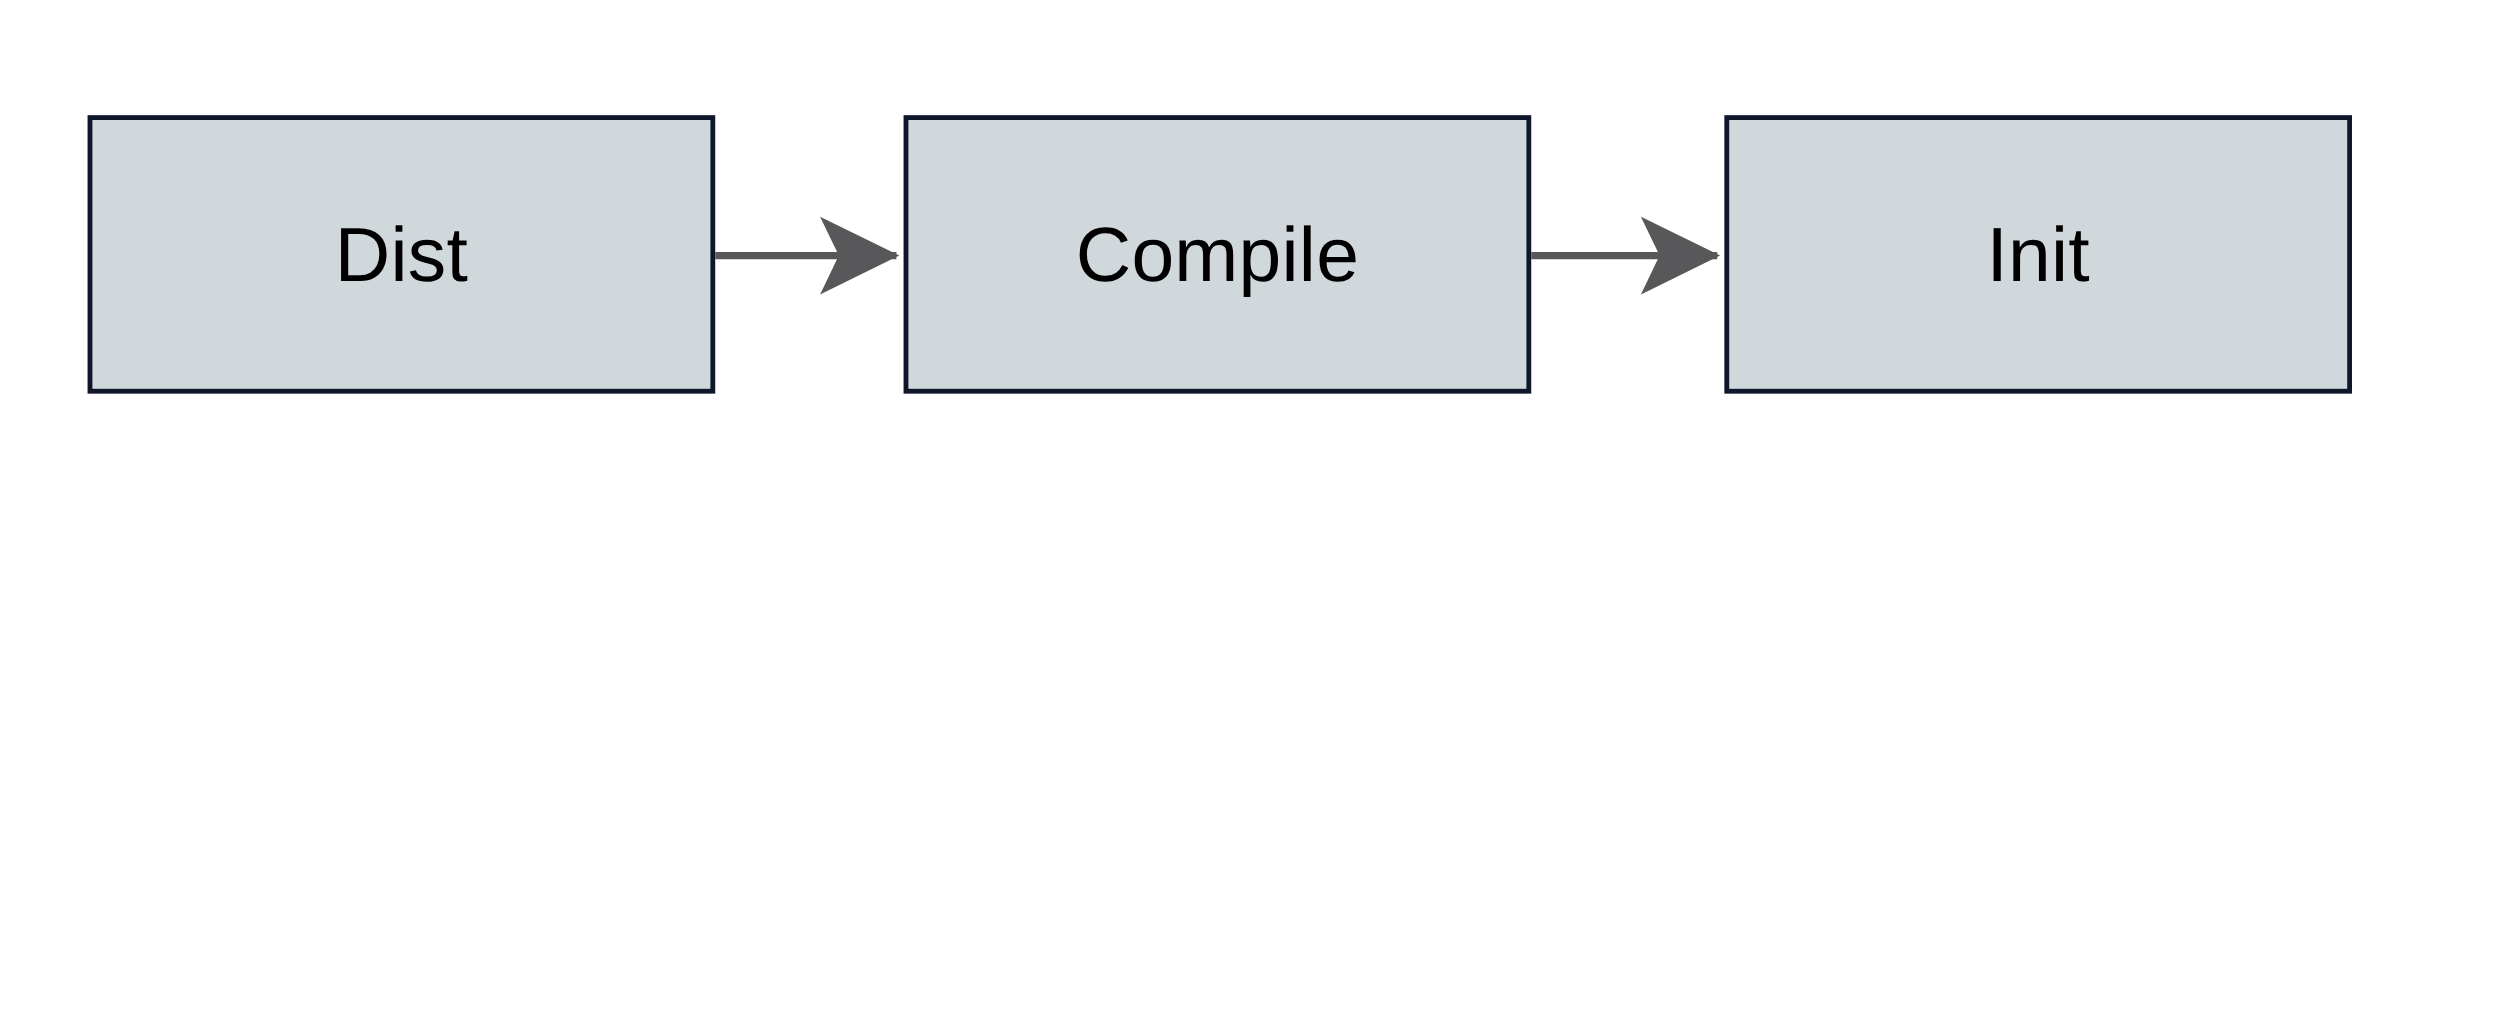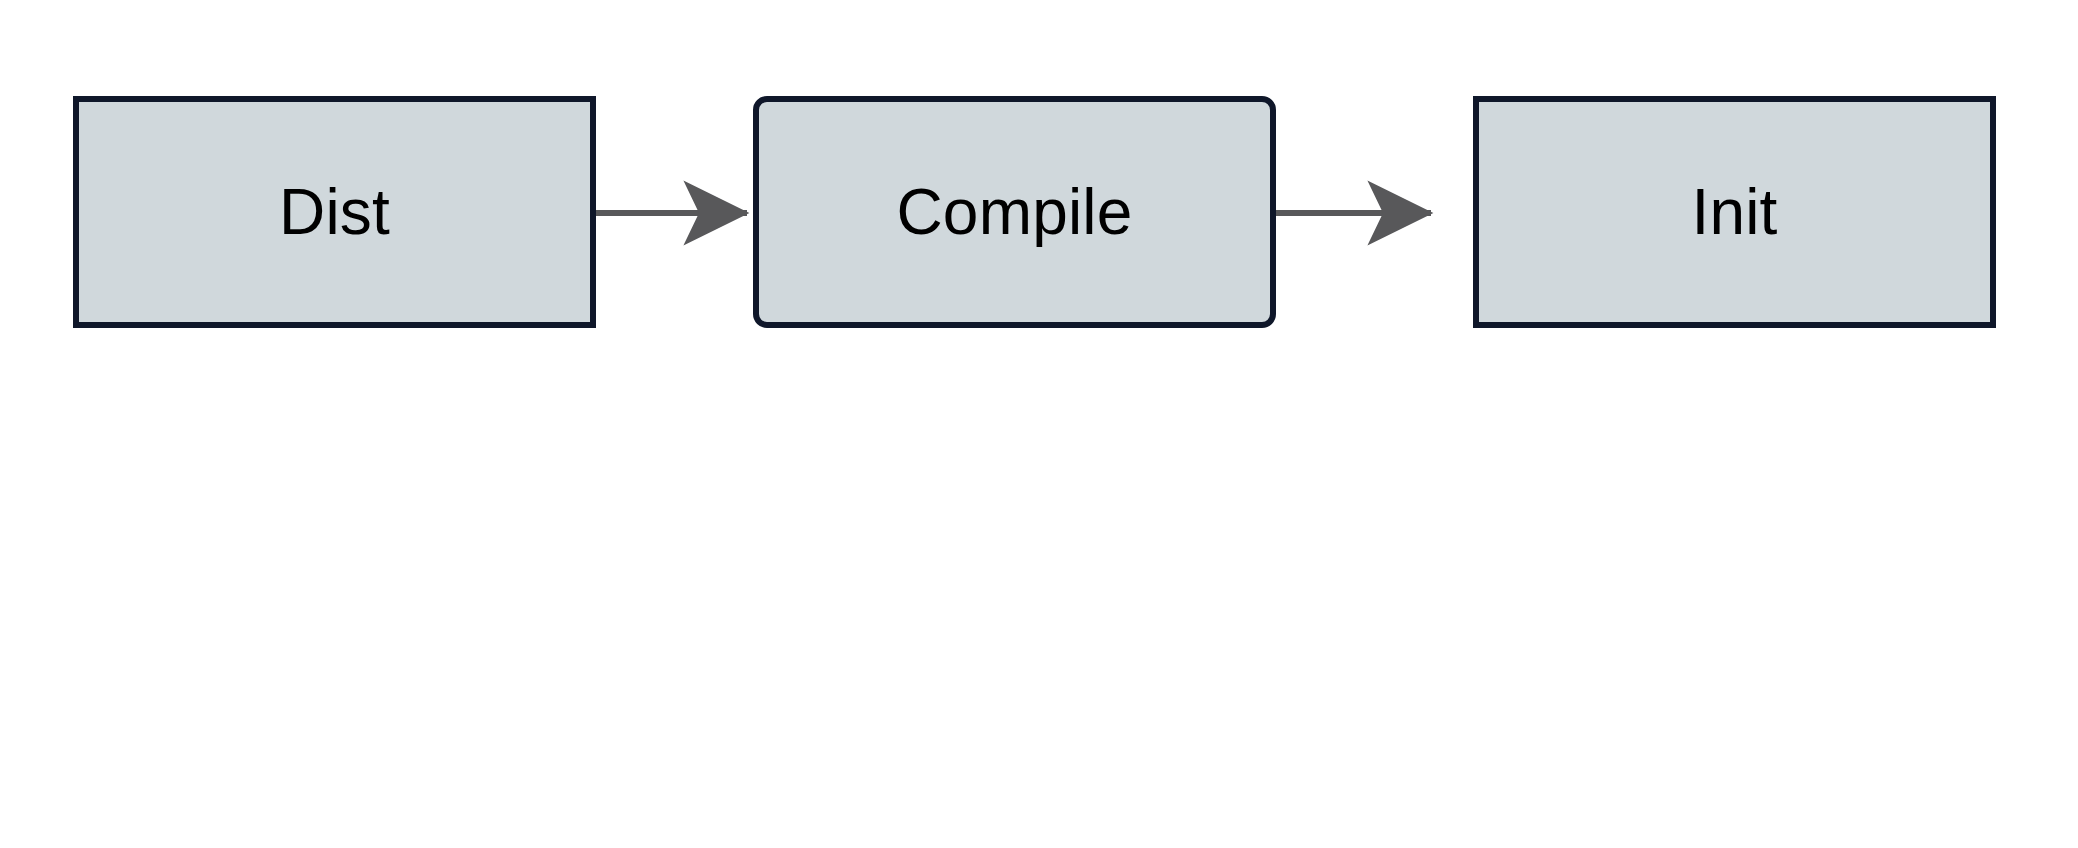--- a/index.html
+++ b/index.html
@@ -25,7 +25,7 @@
     align-items: center;
     justify-content: center;
     background: #d0d8dc;
-    border: 6px solid #0f172a;
+    border: 4px solid #0f172a;
     border-radius: 0;
   }
   .node-label {

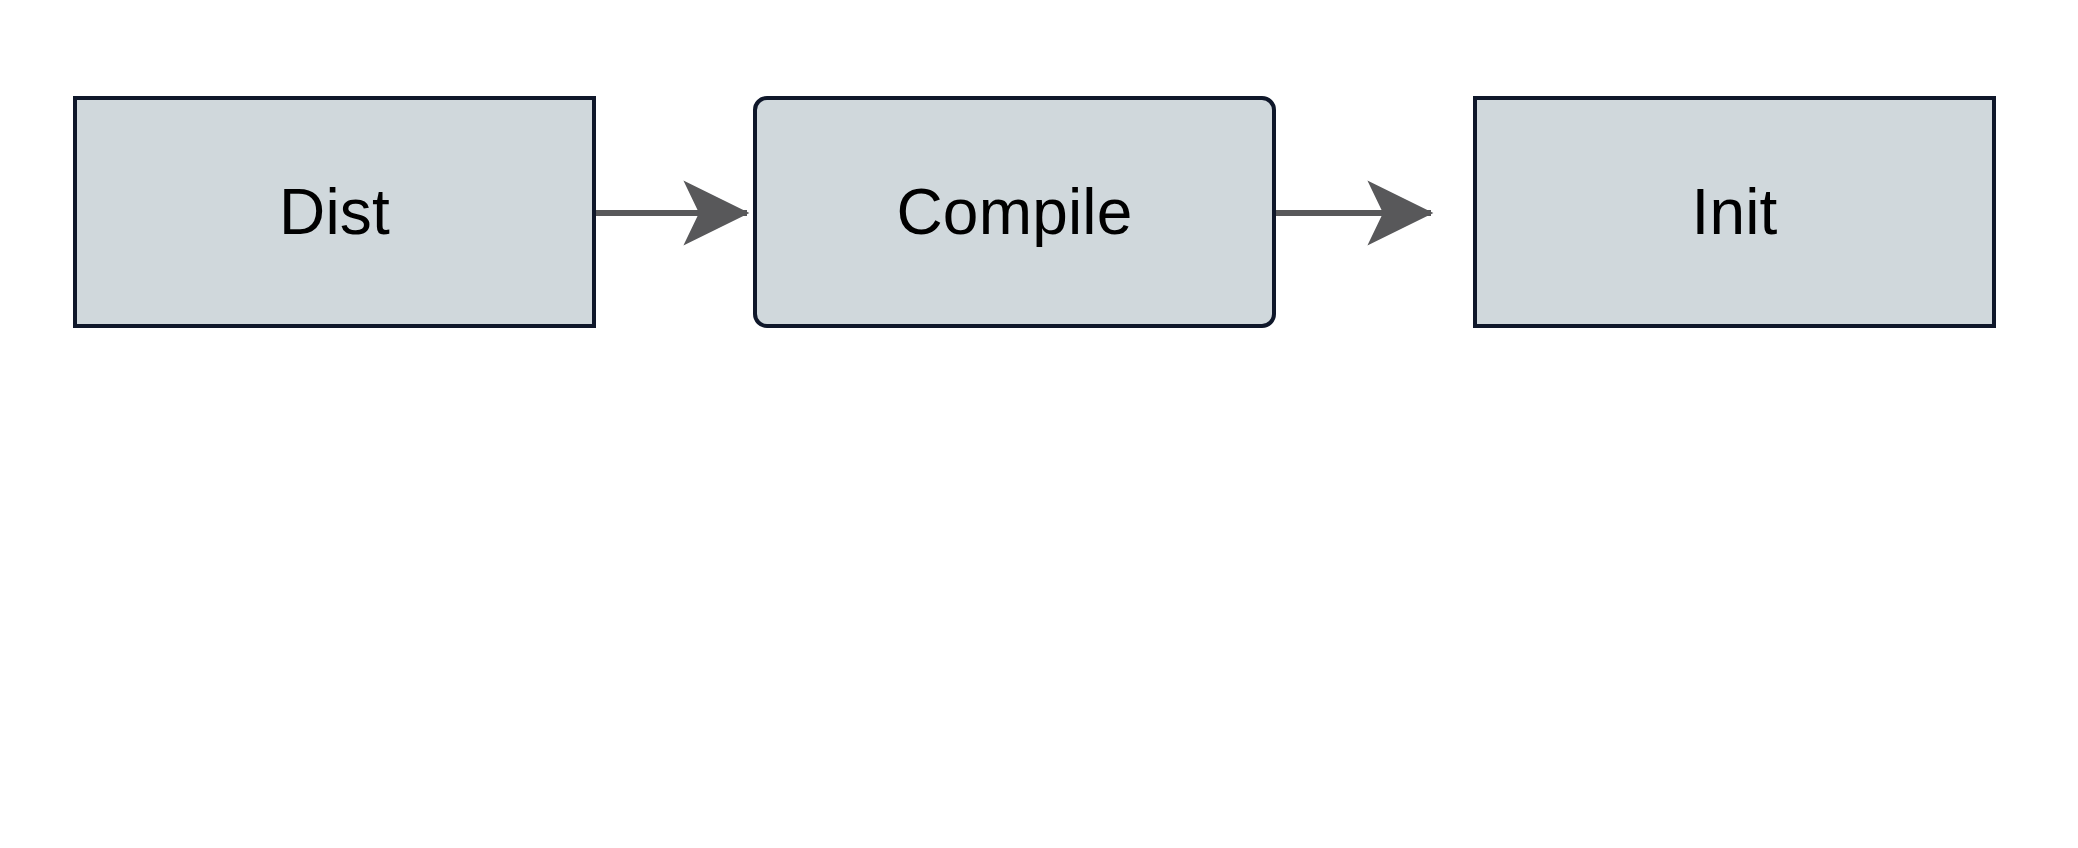--- a/index.html
+++ b/index.html
@@ -54,7 +54,7 @@
   }
   
   #node-dist    { left: 73px;   top: 96px;  width: 523px; height: 232px; }
-  #node-compile { left: 753px;  top: 96px;  width: 523px; height: 232px; border-radius: 14px; }
+  #node-compile { left: 753px;  top: 96px;  width: 523px; height: 232px; }
   #node-init    { left: 1437px; top: 96px;  width: 523px; height: 232px; margin-left: 36px; }
   #node-clean   { left: 753px;  top: 512px; width: 523px; height: 232px; }
   #edge-hit-1 { left: 596px;  top: 193px; width: 157px; }

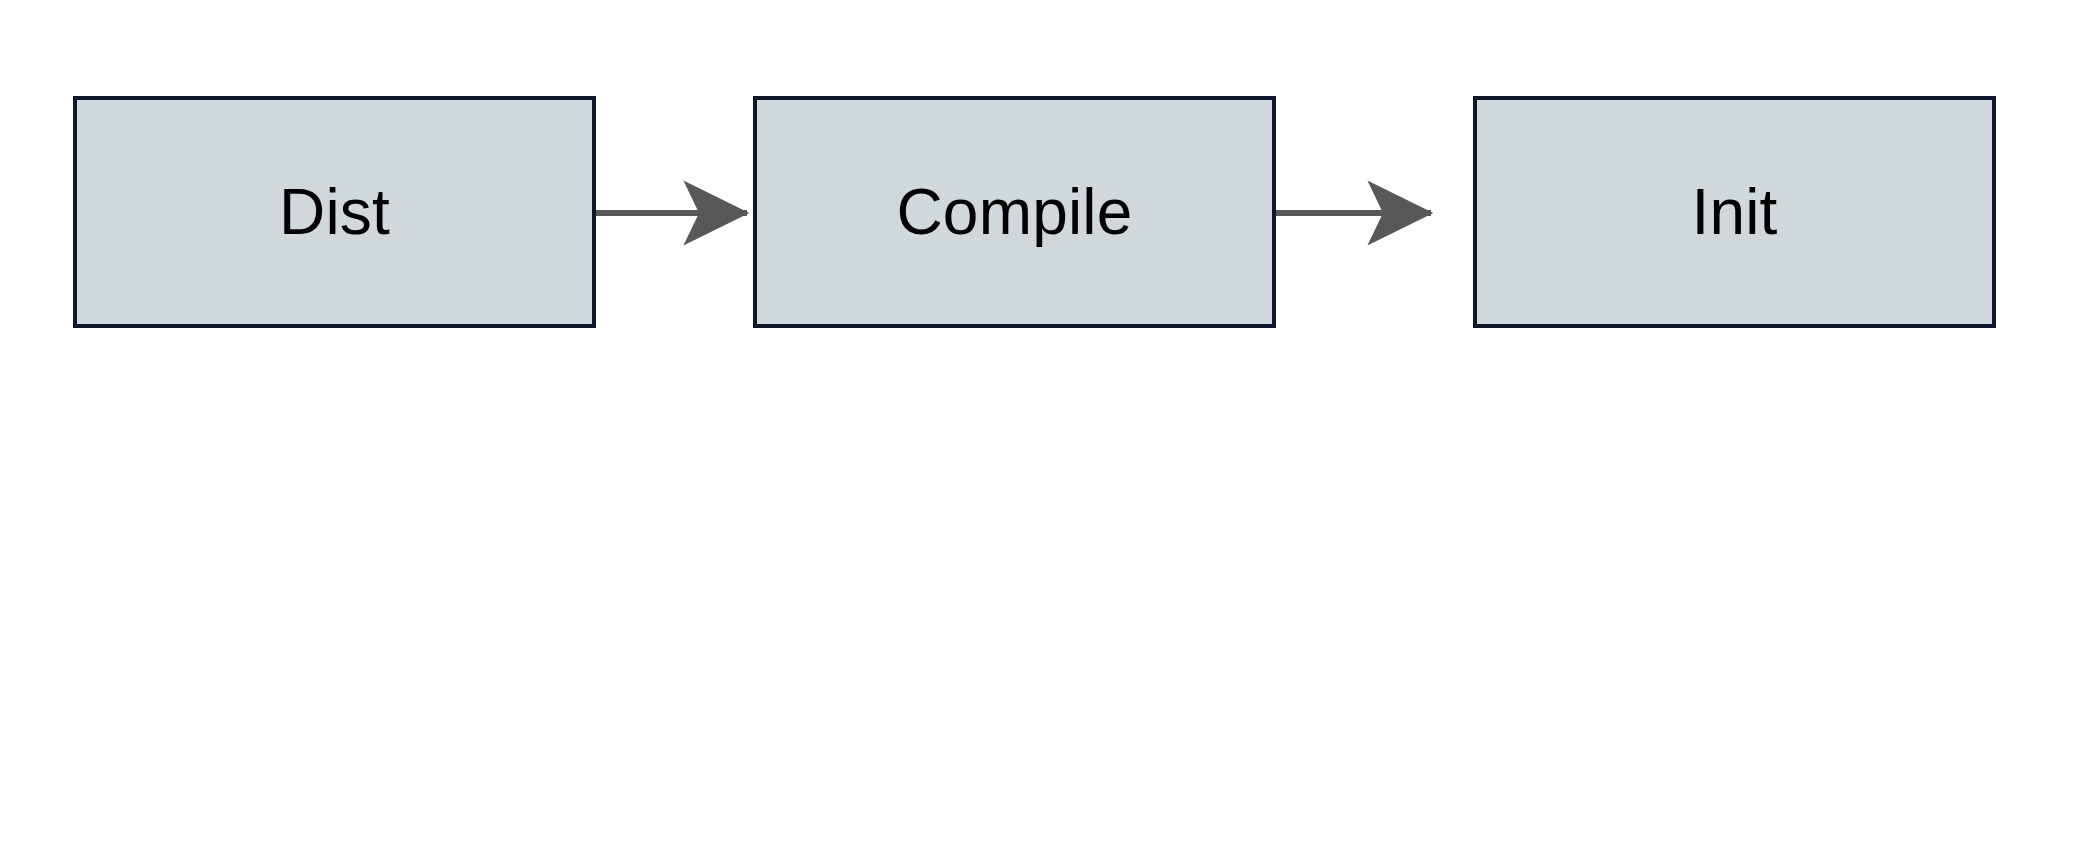--- a/index.html
+++ b/index.html
@@ -55,7 +55,7 @@
   
   #node-dist    { left: 73px;   top: 96px;  width: 523px; height: 232px; }
   #node-compile { left: 753px;  top: 96px;  width: 523px; height: 232px; }
-  #node-init    { left: 1437px; top: 96px;  width: 523px; height: 232px; margin-left: 36px; }
+  #node-init    { left: 1437px; top: 96px;  width: 523px; height: 232px; }
   #node-clean   { left: 753px;  top: 512px; width: 523px; height: 232px; }
   #edge-hit-1 { left: 596px;  top: 193px; width: 157px; }
   #edge-hit-2 { left: 1276px; top: 193px; width: 161px; }

